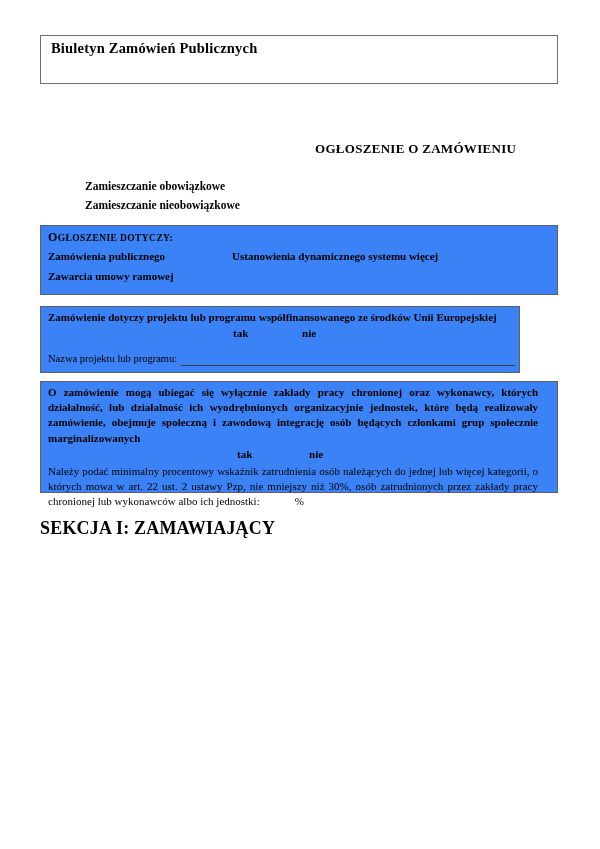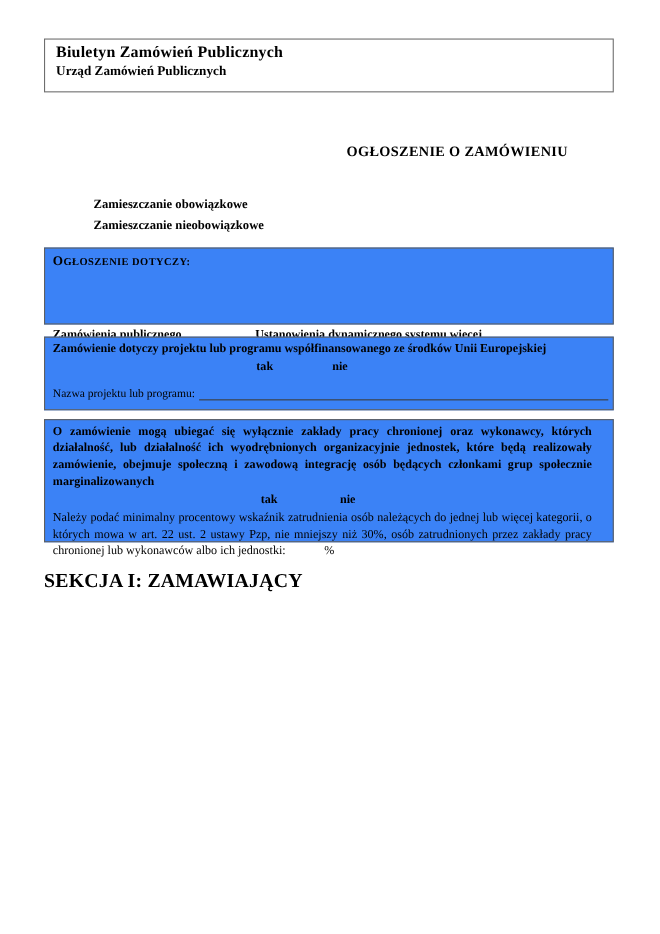--- a/index.html
+++ b/index.html
@@ -170,7 +170,6 @@
 
 <div class="abs header-box">
   <div class="header-line1">Biuletyn Zamówień Publicznych</div>
-  <div class="header-line2">Urząd Zamówień Publicznych</div>
 </div>
 
 <div class="abs notice-title">OGŁOSZENIE O ZAMÓWIENIU</div>

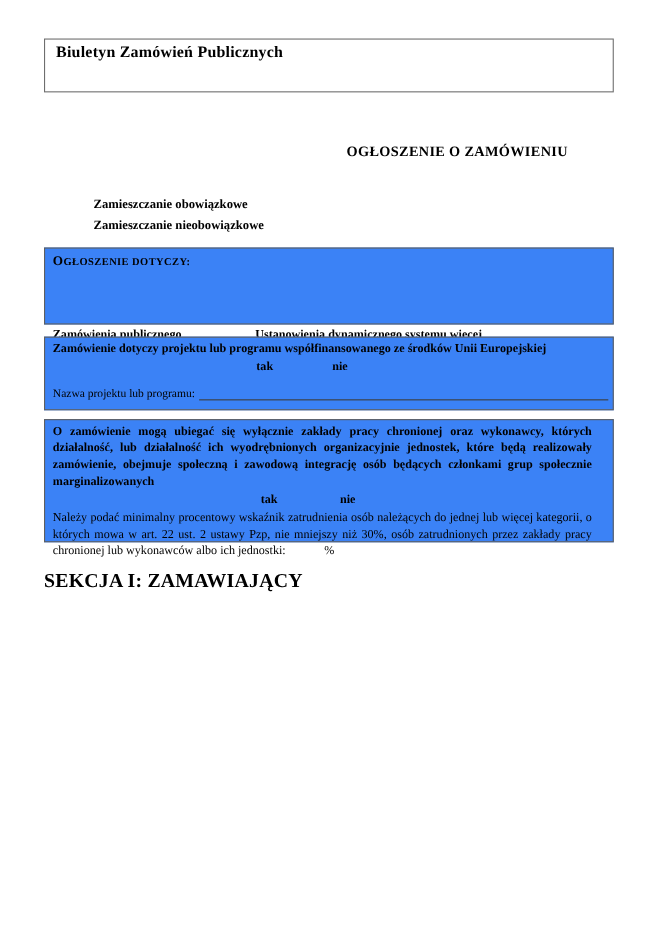--- a/index.html
+++ b/index.html
@@ -39,7 +39,7 @@
 
   
   .notice-title {
-    left: 315px; top: 130px;
+    left: 315px; top: 141px;
     font-size: 13px;
     font-weight: bold;
     letter-spacing: 0.3px;

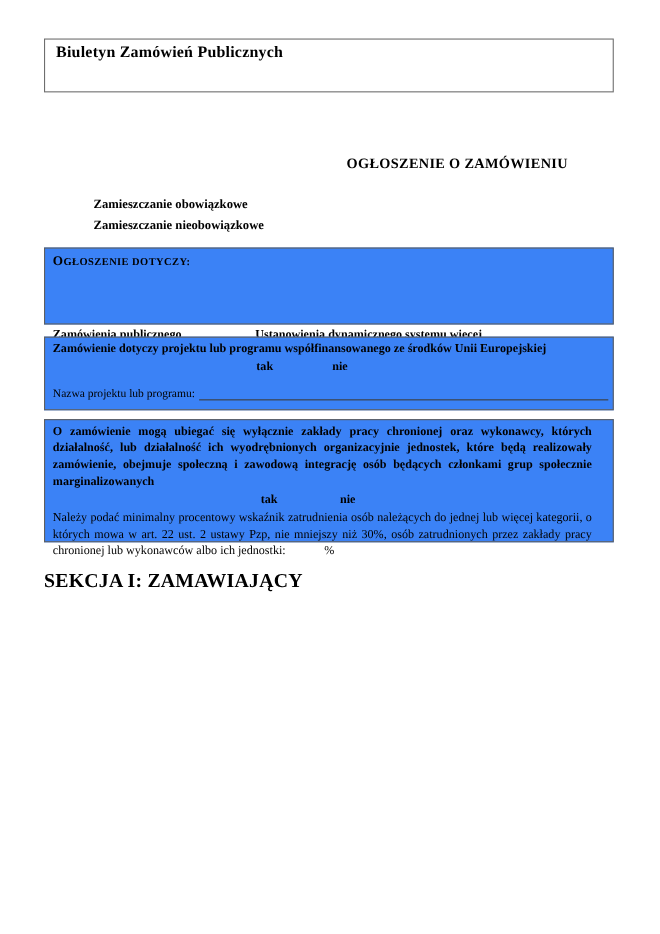--- a/index.html
+++ b/index.html
@@ -87,7 +87,6 @@
   .concerns-opt-left {
     display: inline-block;
     width: 184px;
-    margin-top: 47px;
   }
 
   

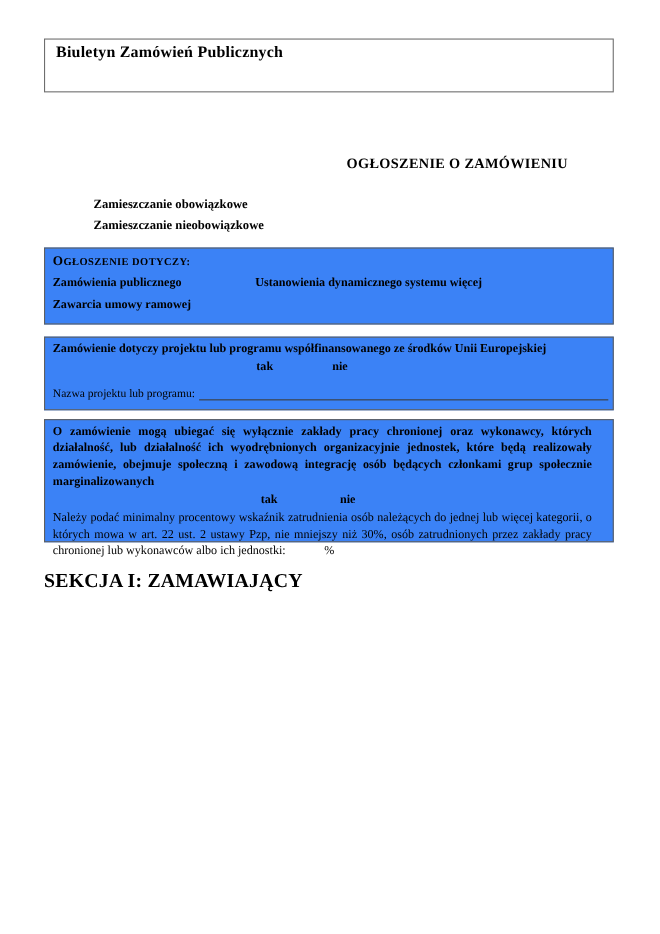--- a/index.html
+++ b/index.html
@@ -92,7 +92,7 @@
   
   .eu-box {
     left: 40px; top: 306px;
-    width: 518px; height: 67px;
+    width: 480px; height: 67px;
     padding: 2px 4px 0 7px;
   }
   .eu-statement {

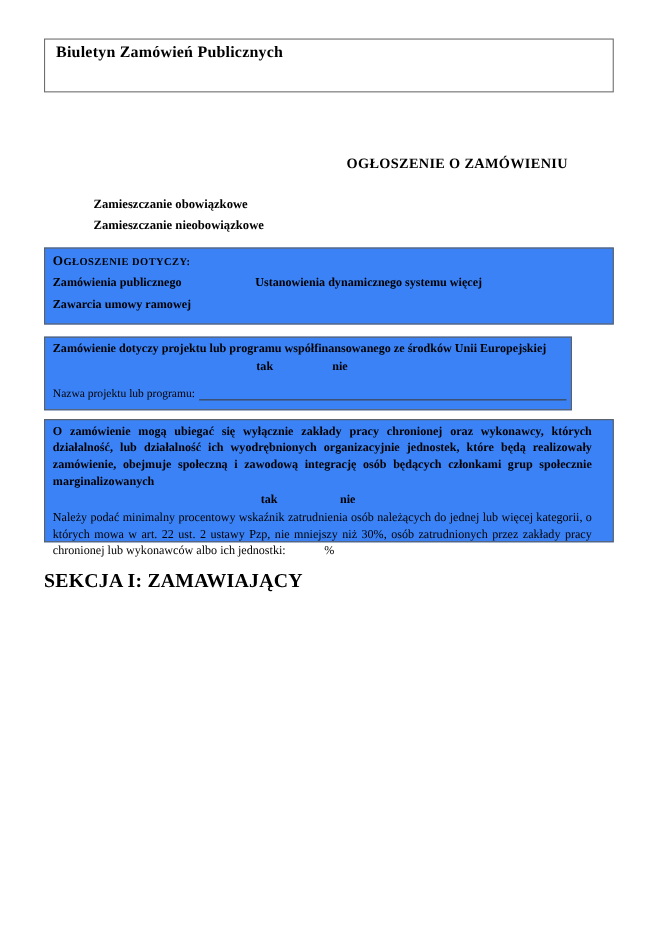--- a/index.html
+++ b/index.html
@@ -110,6 +110,7 @@
   .eu-no  { margin-left: 51px; }
   .project-name-row {
     display: flex;
+    align-items: flex-end;
     margin-top: 10px;
     font-size: 10.5px;
     line-height: 15px;

